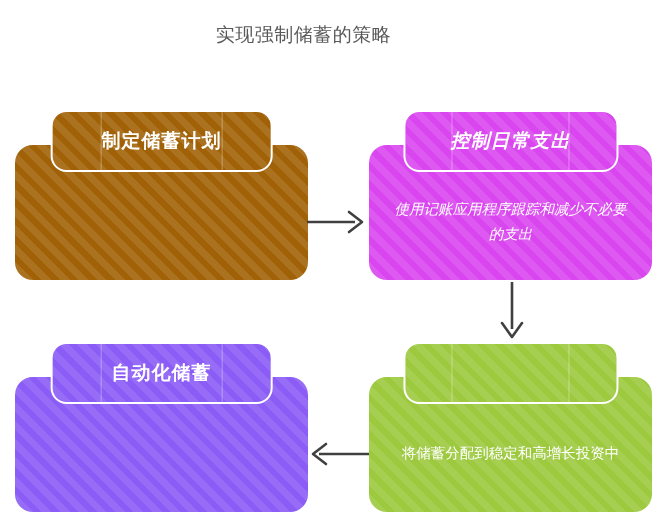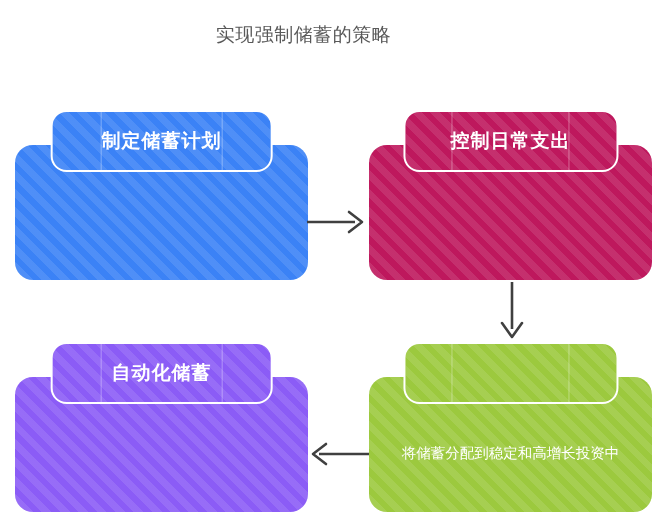--- a/index.html
+++ b/index.html
@@ -123,7 +123,7 @@
   #node-4 { left: 15px;  top: 342px; width: 293px; }
 
   
-  #node-1 .node-body, #node-1 .node-header { background-color: #3b82f6; }
+  #node-1 .node-body, #node-1 .node-header { background-color: #a16207; }
   #node-2 .node-body, #node-2 .node-header { background-color: #be185d; }
   #node-3 .node-body, #node-3 .node-header { background-color: #9cc93e; }
   #node-4 .node-body, #node-4 .node-header { background-color: #8b5cf6; }

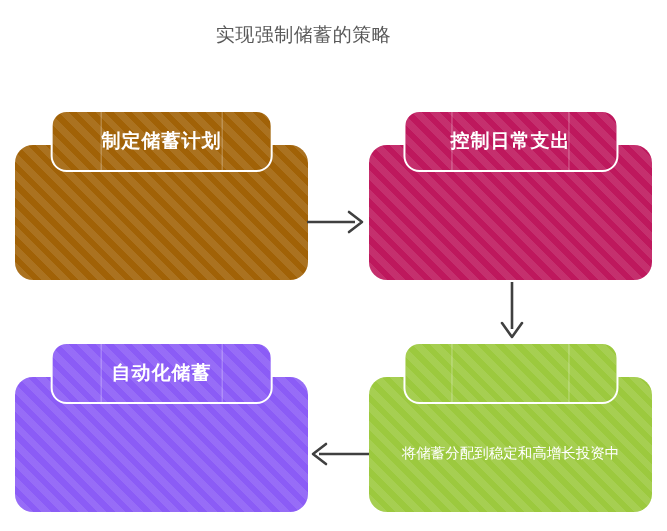--- a/index.html
+++ b/index.html
@@ -124,7 +124,7 @@
 
   
   #node-1 .node-body, #node-1 .node-header { background-color: #a16207; }
-  #node-2 .node-body, #node-2 .node-header { background-color: #be185d; }
+  #node-2 .node-body, #node-2 .node-header { background-color: #d946ef; font-style: italic; }
   #node-3 .node-body, #node-3 .node-header { background-color: #9cc93e; }
   #node-4 .node-body, #node-4 .node-header { background-color: #8b5cf6; }
 

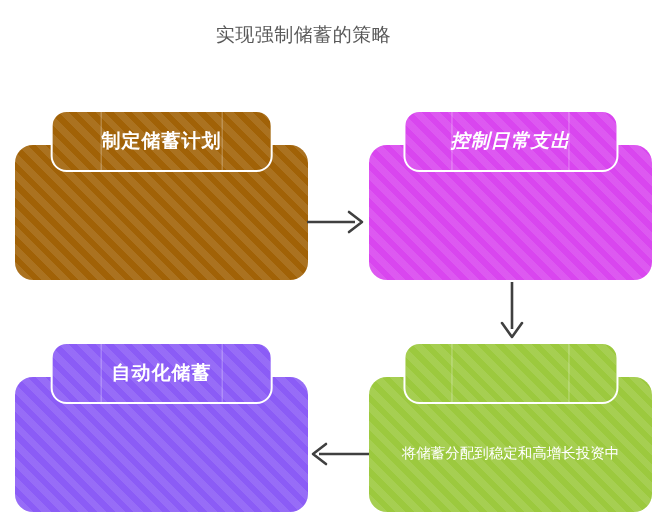--- a/index.html
+++ b/index.html
@@ -154,6 +154,7 @@
   <div class="node" id="node-2">
     <div class="node-body">
       <div class="stripes"></div>
+      <div class="node-body-text">使用记账应用程序跟踪和减少不必要的支出</div>
     </div>
     <div class="node-header">
       <div class="stripes"></div>

